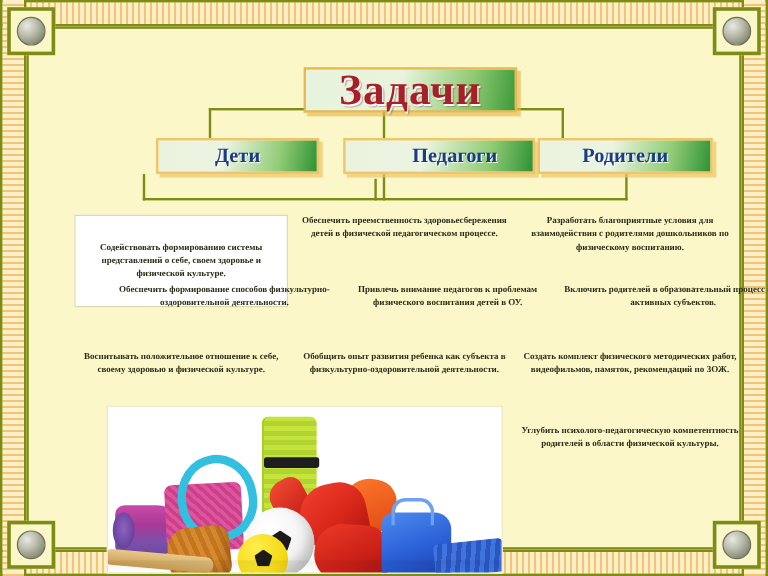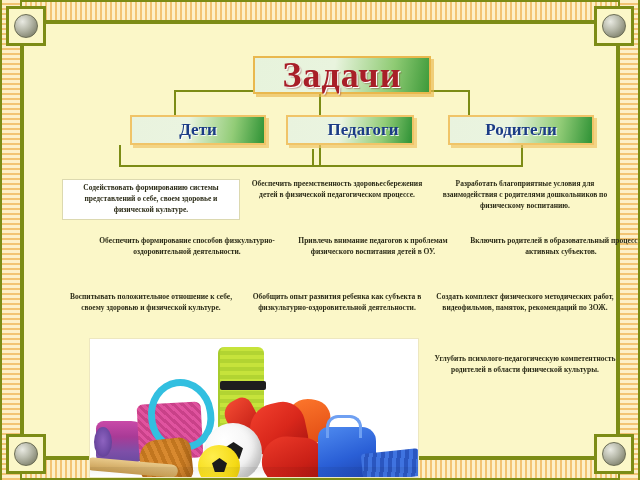--- a/index.html
+++ b/index.html
@@ -104,7 +104,7 @@
     text-shadow:1px 1px 0 rgba(255,255,255,.85);
   }
   #head-deti      { left:106px; width:136px; }
-  #head-pedagogi  { left:262px; width:128px;padding-left:26px; }
+  #head-pedagogi  { left:262px; width:160px;padding-left:26px; }
   #head-roditeli  { left:424px; width:146px; }
 
   

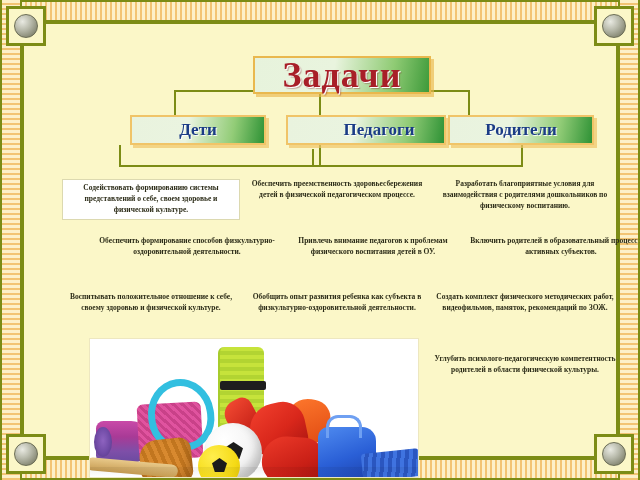--- a/index.html
+++ b/index.html
@@ -120,7 +120,7 @@
   .task.boxed {
     background:#FFFFFF;
     border:1px solid #DCD9B0;
-    padding:3px 4px;
+    padding:21px 4px;
   }
 
   

